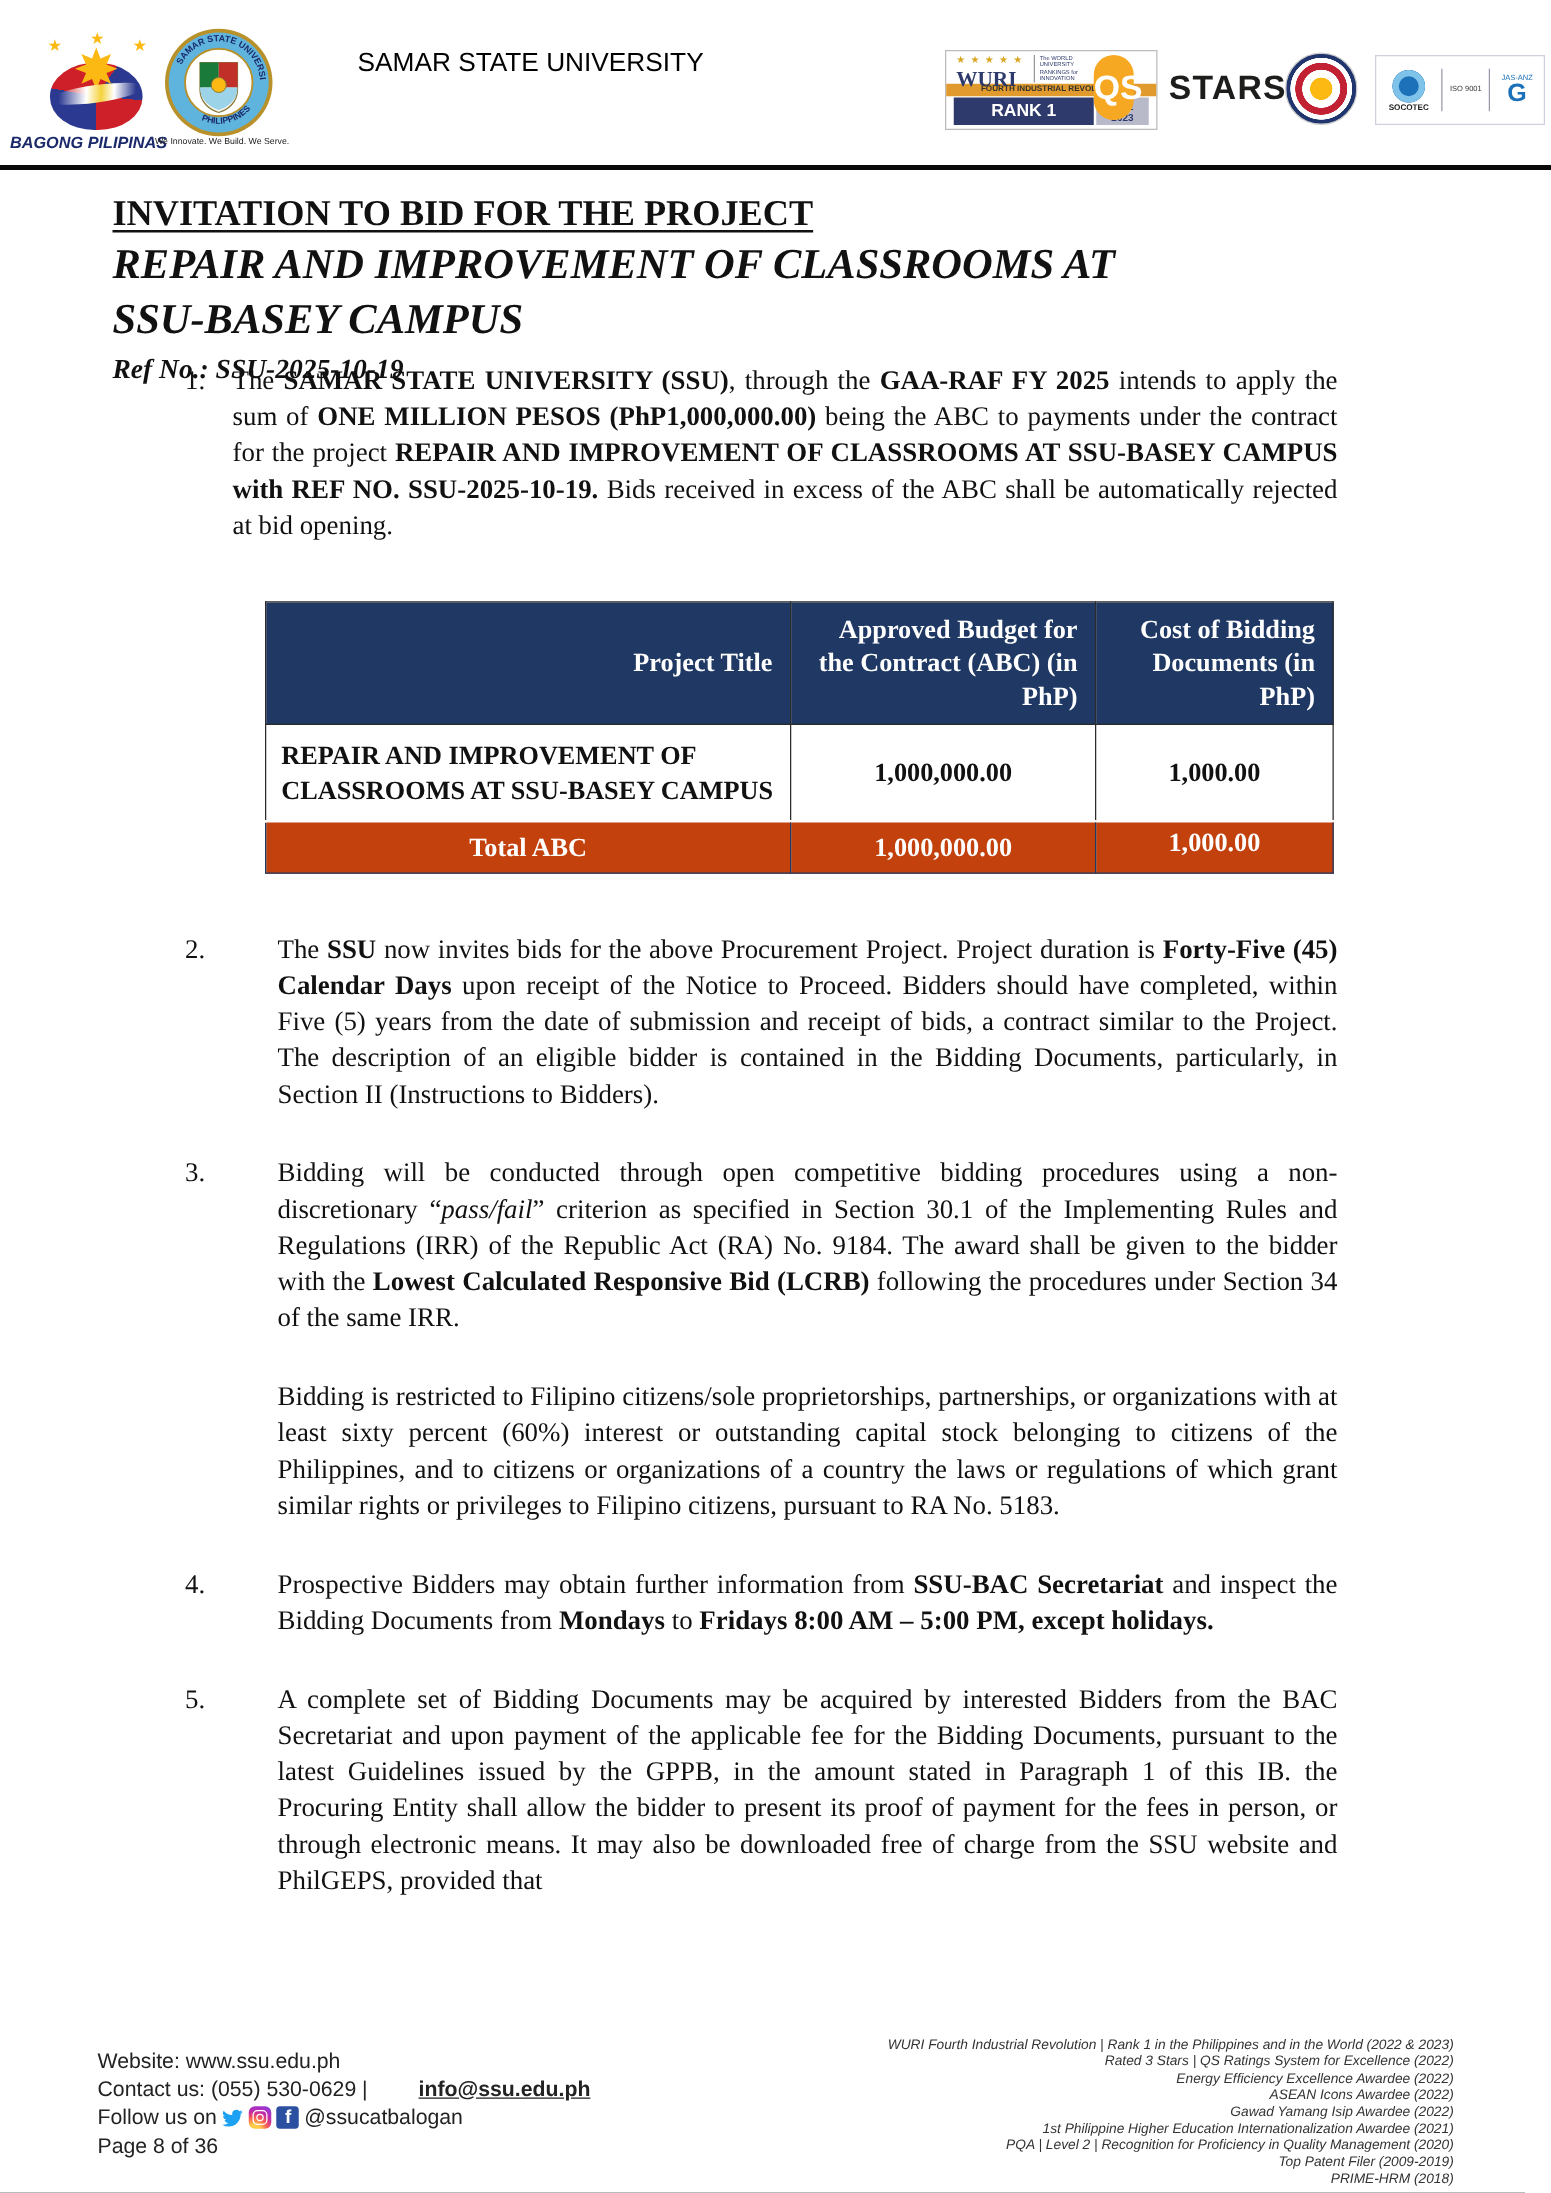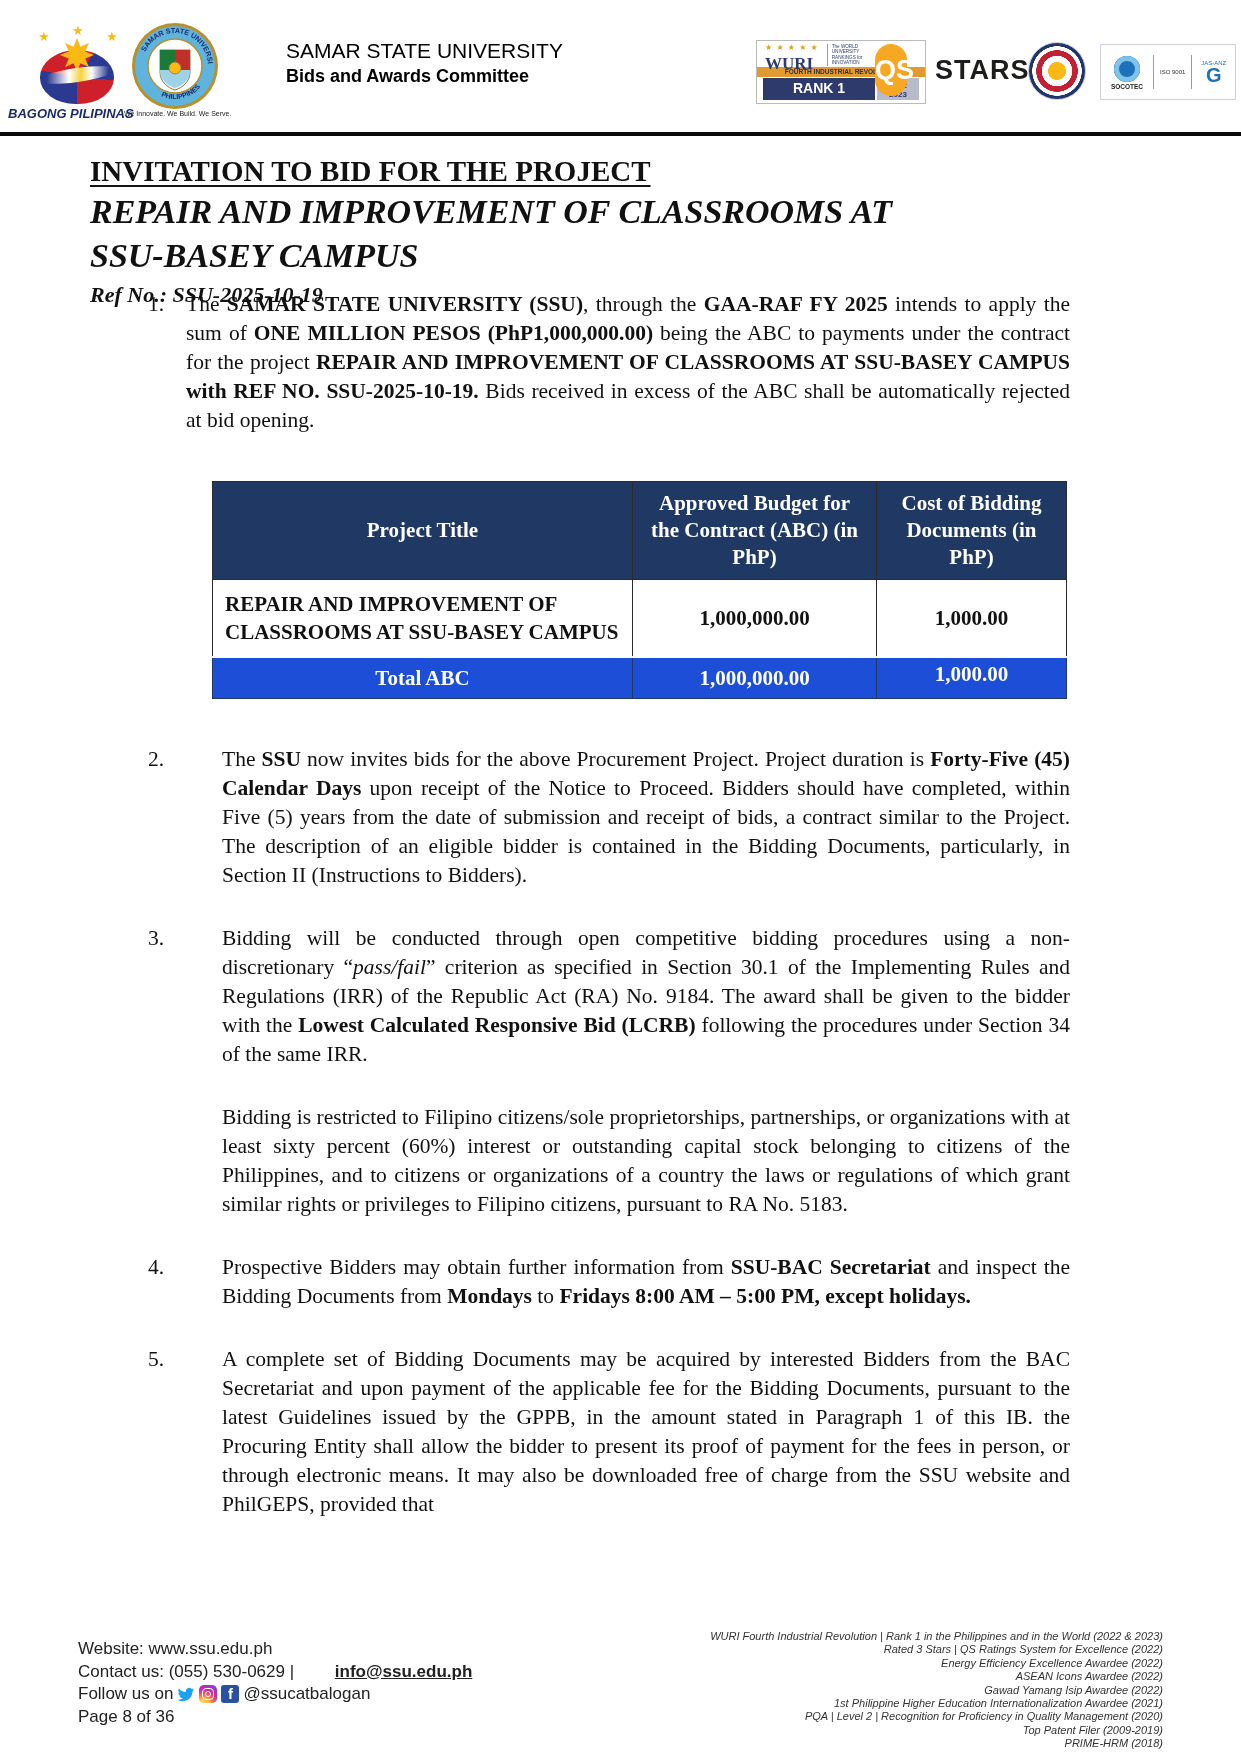--- a/index.html
+++ b/index.html
@@ -131,7 +131,6 @@
 
     <div class="hdr-text">
       <div class="hdr-univ">SAMAR STATE UNIVERSITY</div>
-      <div class="hdr-comm">Bids and Awards Committee</div>
     </div>
 
     <div class="wuri">

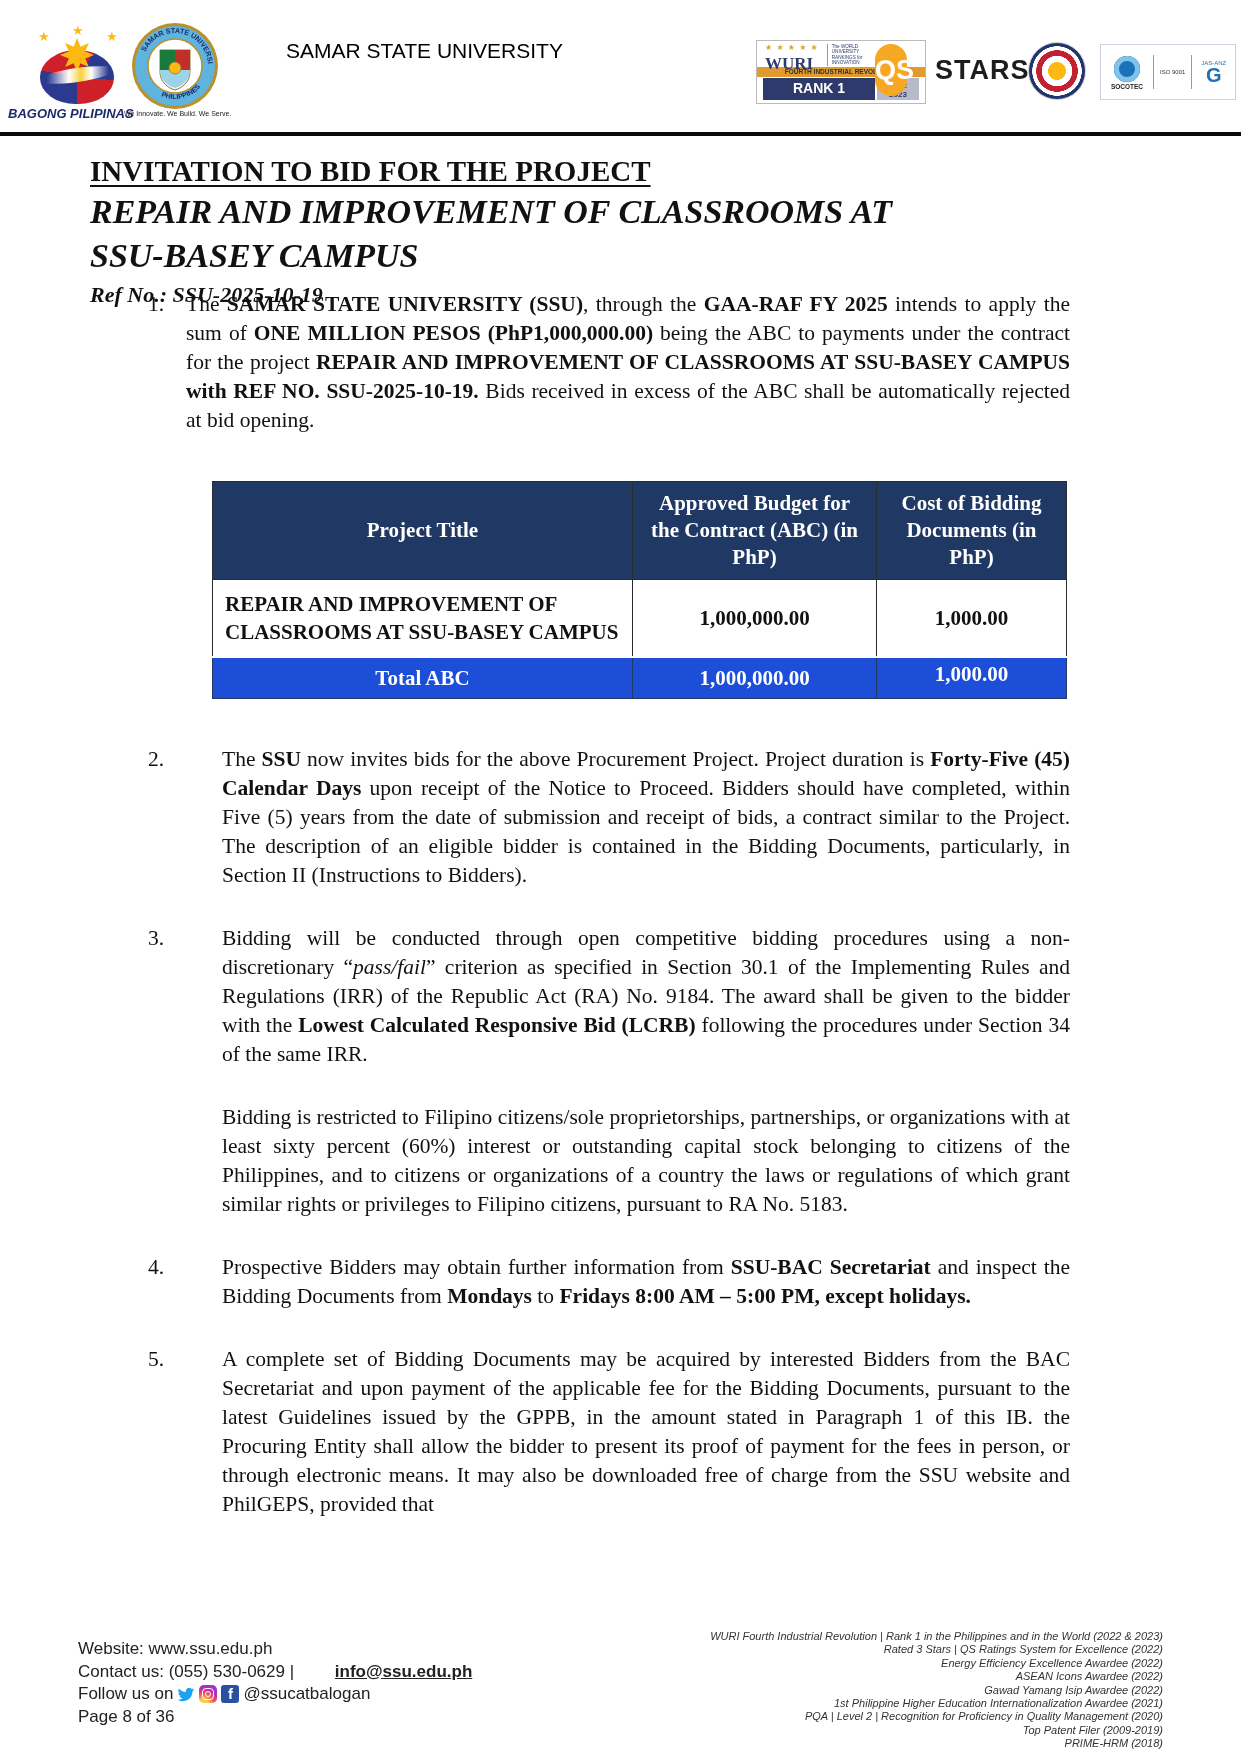--- a/index.html
+++ b/index.html
@@ -71,7 +71,7 @@
   .bid-table col.c1{width:420px;} .bid-table col.c2{width:244px;} .bid-table col.c3{width:190px;}
   .bid-table td,.bid-table th{border:1px solid #2b2b2b;}
   .bid-table thead th{background:#1f3864;color:#fff;font-weight:bold;font-size:21px;line-height:27px;
-    text-align:center;padding:8px 14px;}
+    text-align:right;padding:8px 14px;}
   .bid-table td{font-weight:bold;font-size:21px;padding:8px 10px;text-align:center;vertical-align:middle;}
   .bid-table td.ptitle{text-align:left;line-height:28px;padding:10px 12px;}
   .bid-table tr.total td{background:#1d4ed8;color:#fff;border-color:#1f3864;border-top:2px solid #fff;height:36px;padding:2px 10px;}

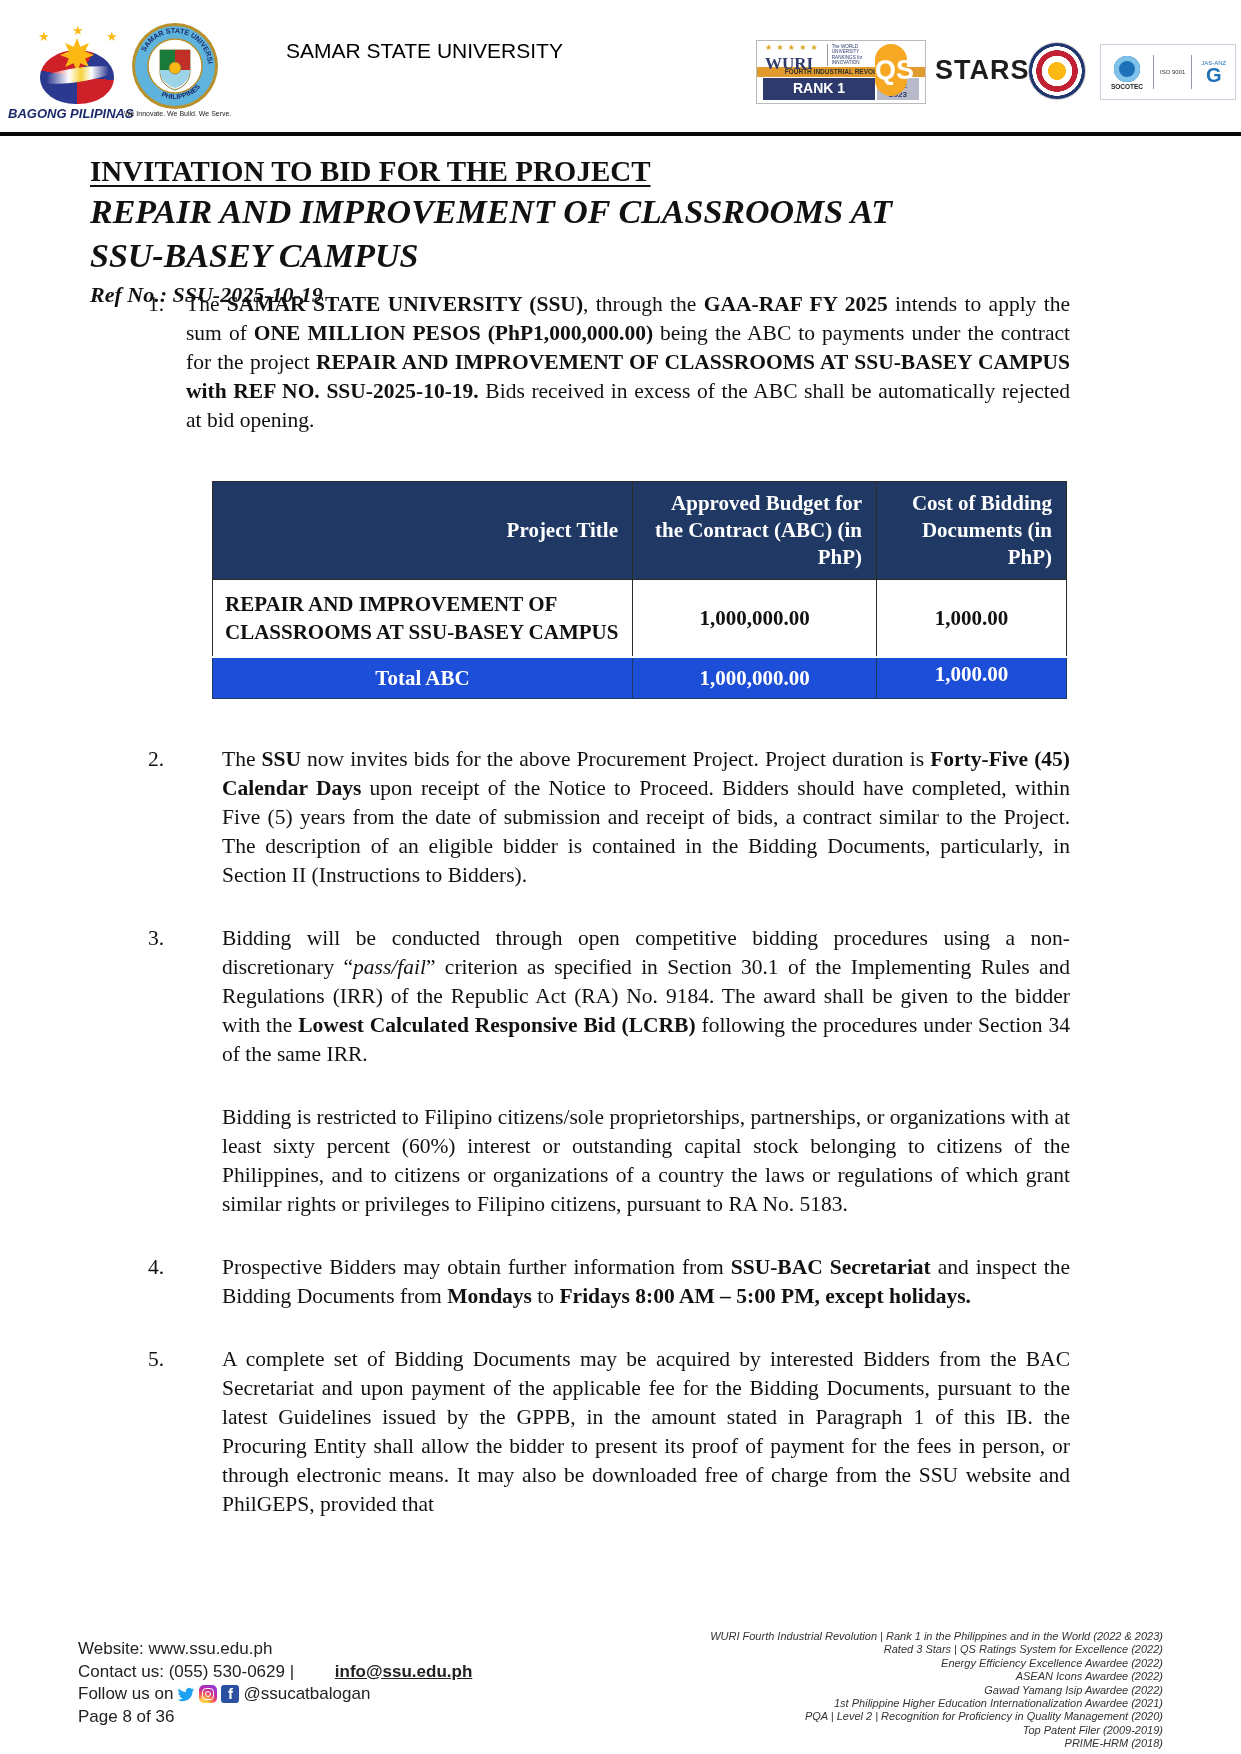--- a/index.html
+++ b/index.html
@@ -74,7 +74,7 @@
     text-align:right;padding:8px 14px;}
   .bid-table td{font-weight:bold;font-size:21px;padding:8px 10px;text-align:center;vertical-align:middle;}
   .bid-table td.ptitle{text-align:left;line-height:28px;padding:10px 12px;}
-  .bid-table tr.total td{background:#1d4ed8;color:#fff;border-color:#1f3864;border-top:2px solid #fff;height:36px;padding:2px 10px;}
+  .bid-table tr.total td{background:#c2410c;color:#fff;border-color:#1f3864;border-top:2px solid #fff;height:36px;padding:2px 10px;}
   .bid-table tr.total td.raised{vertical-align:top;}
   
   .footer-left{position:absolute;left:78px;top:1638px;font-family:"Liberation Sans",sans-serif;

